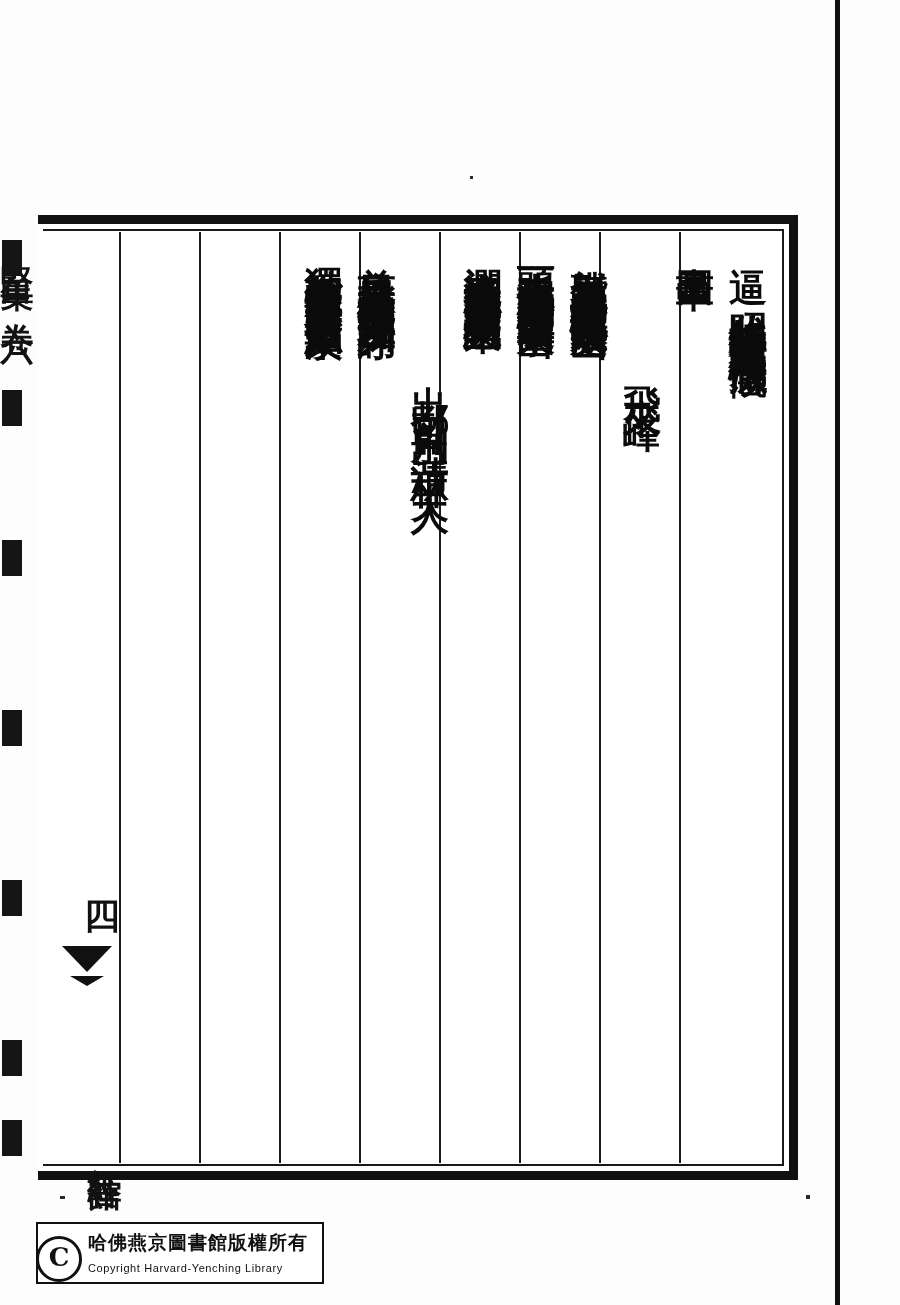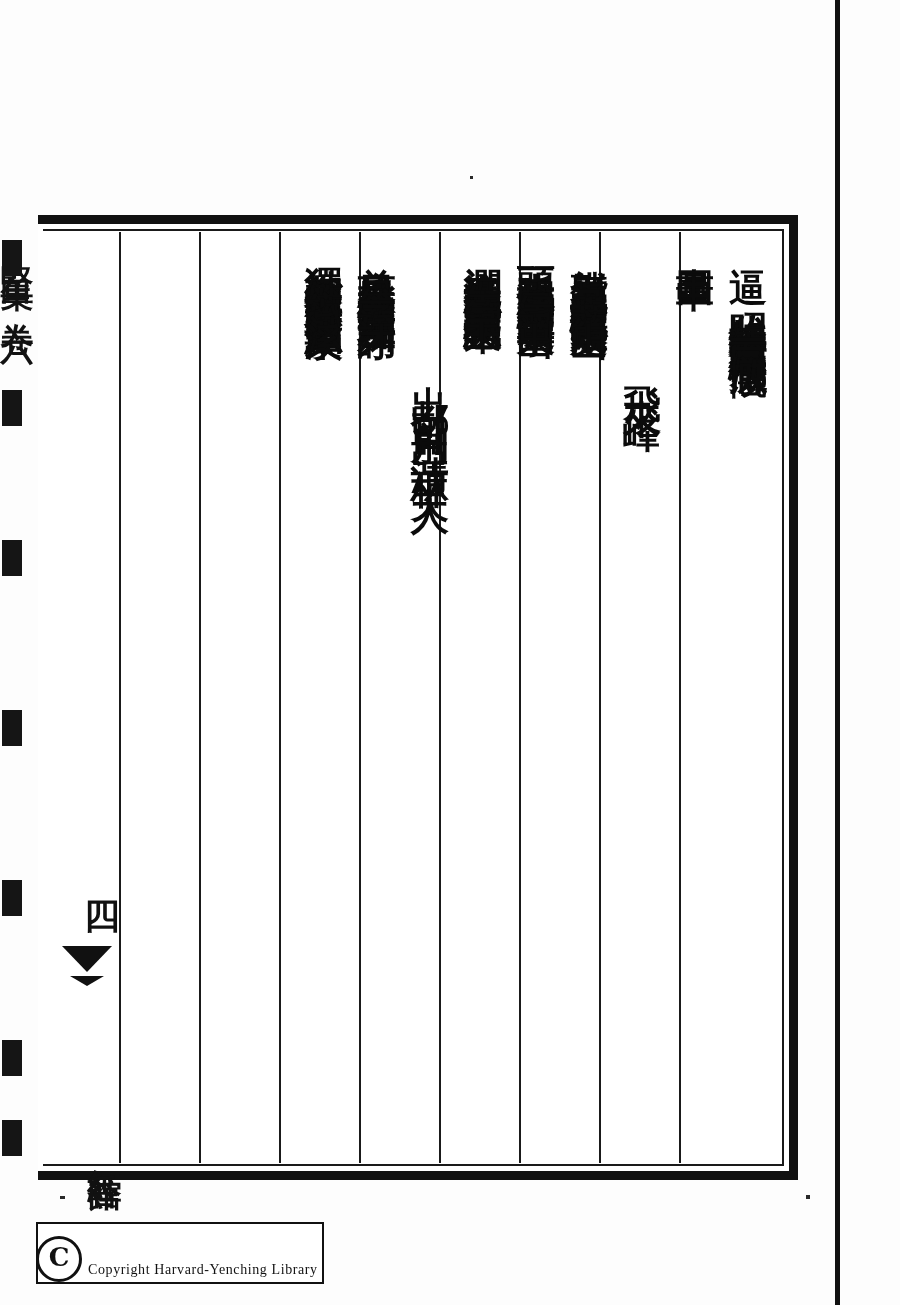--- a/index.html
+++ b/index.html
@@ -266,6 +266,7 @@
 
   <div class="stamp"></div>
   <div class="stamp-c">C</div>
+  <div class="stamp-cn">哈佛燕京圖書館版權所有</div>
   <div class="stamp-en">Copyright Harvard-Yenching Library</div>
 
 </div>

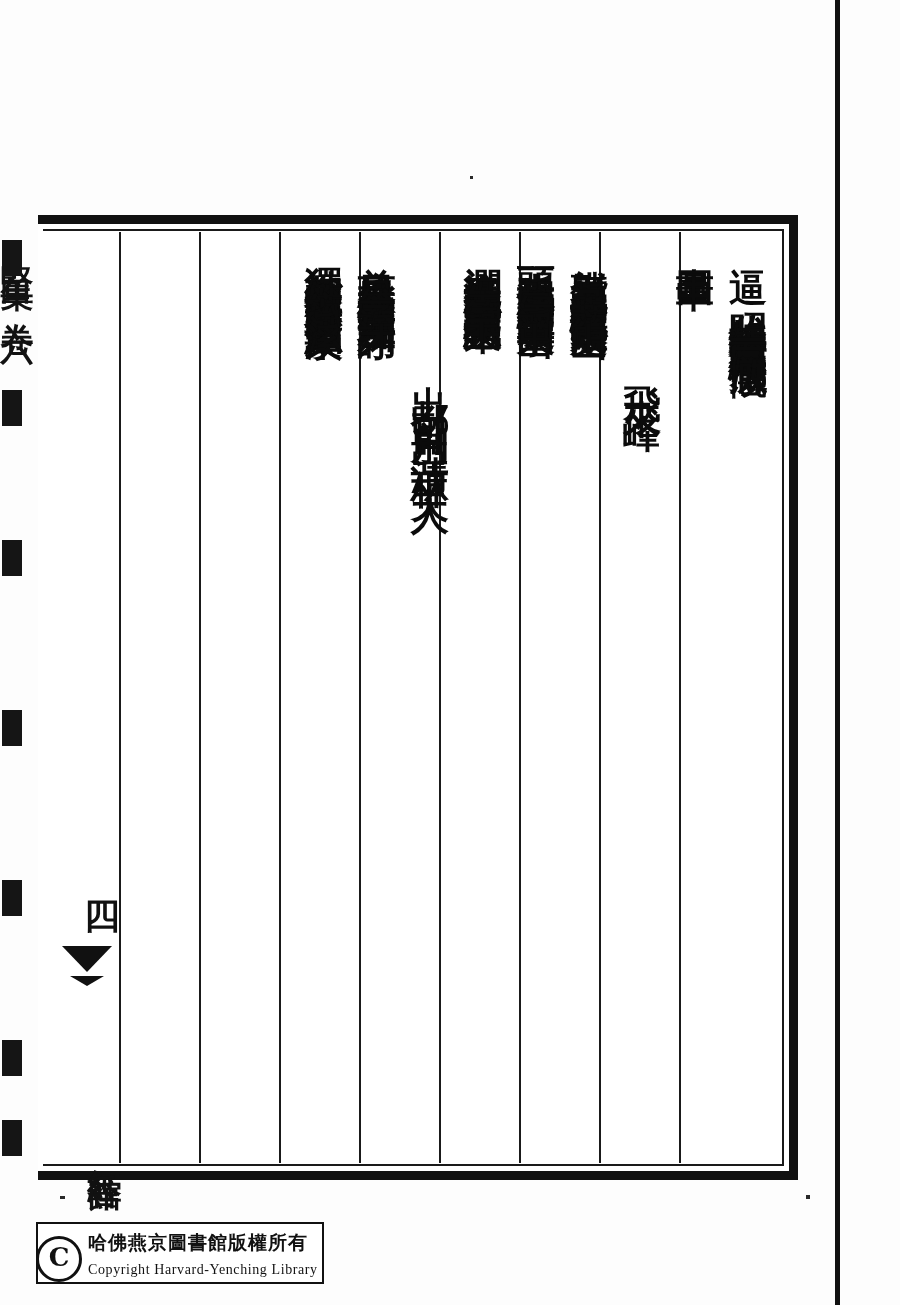--- a/index.html
+++ b/index.html
@@ -196,8 +196,8 @@
     position: absolute;
     left: 88px;
     top: 1262px;
-    font-family: Liberation Serif, serif;
-    font-size: 14px;
+    font-family: Liberation Sans, sans-serif;
+    font-size: 11px;
     letter-spacing: 0.6px;
     color: #111;
     white-space: nowrap;

